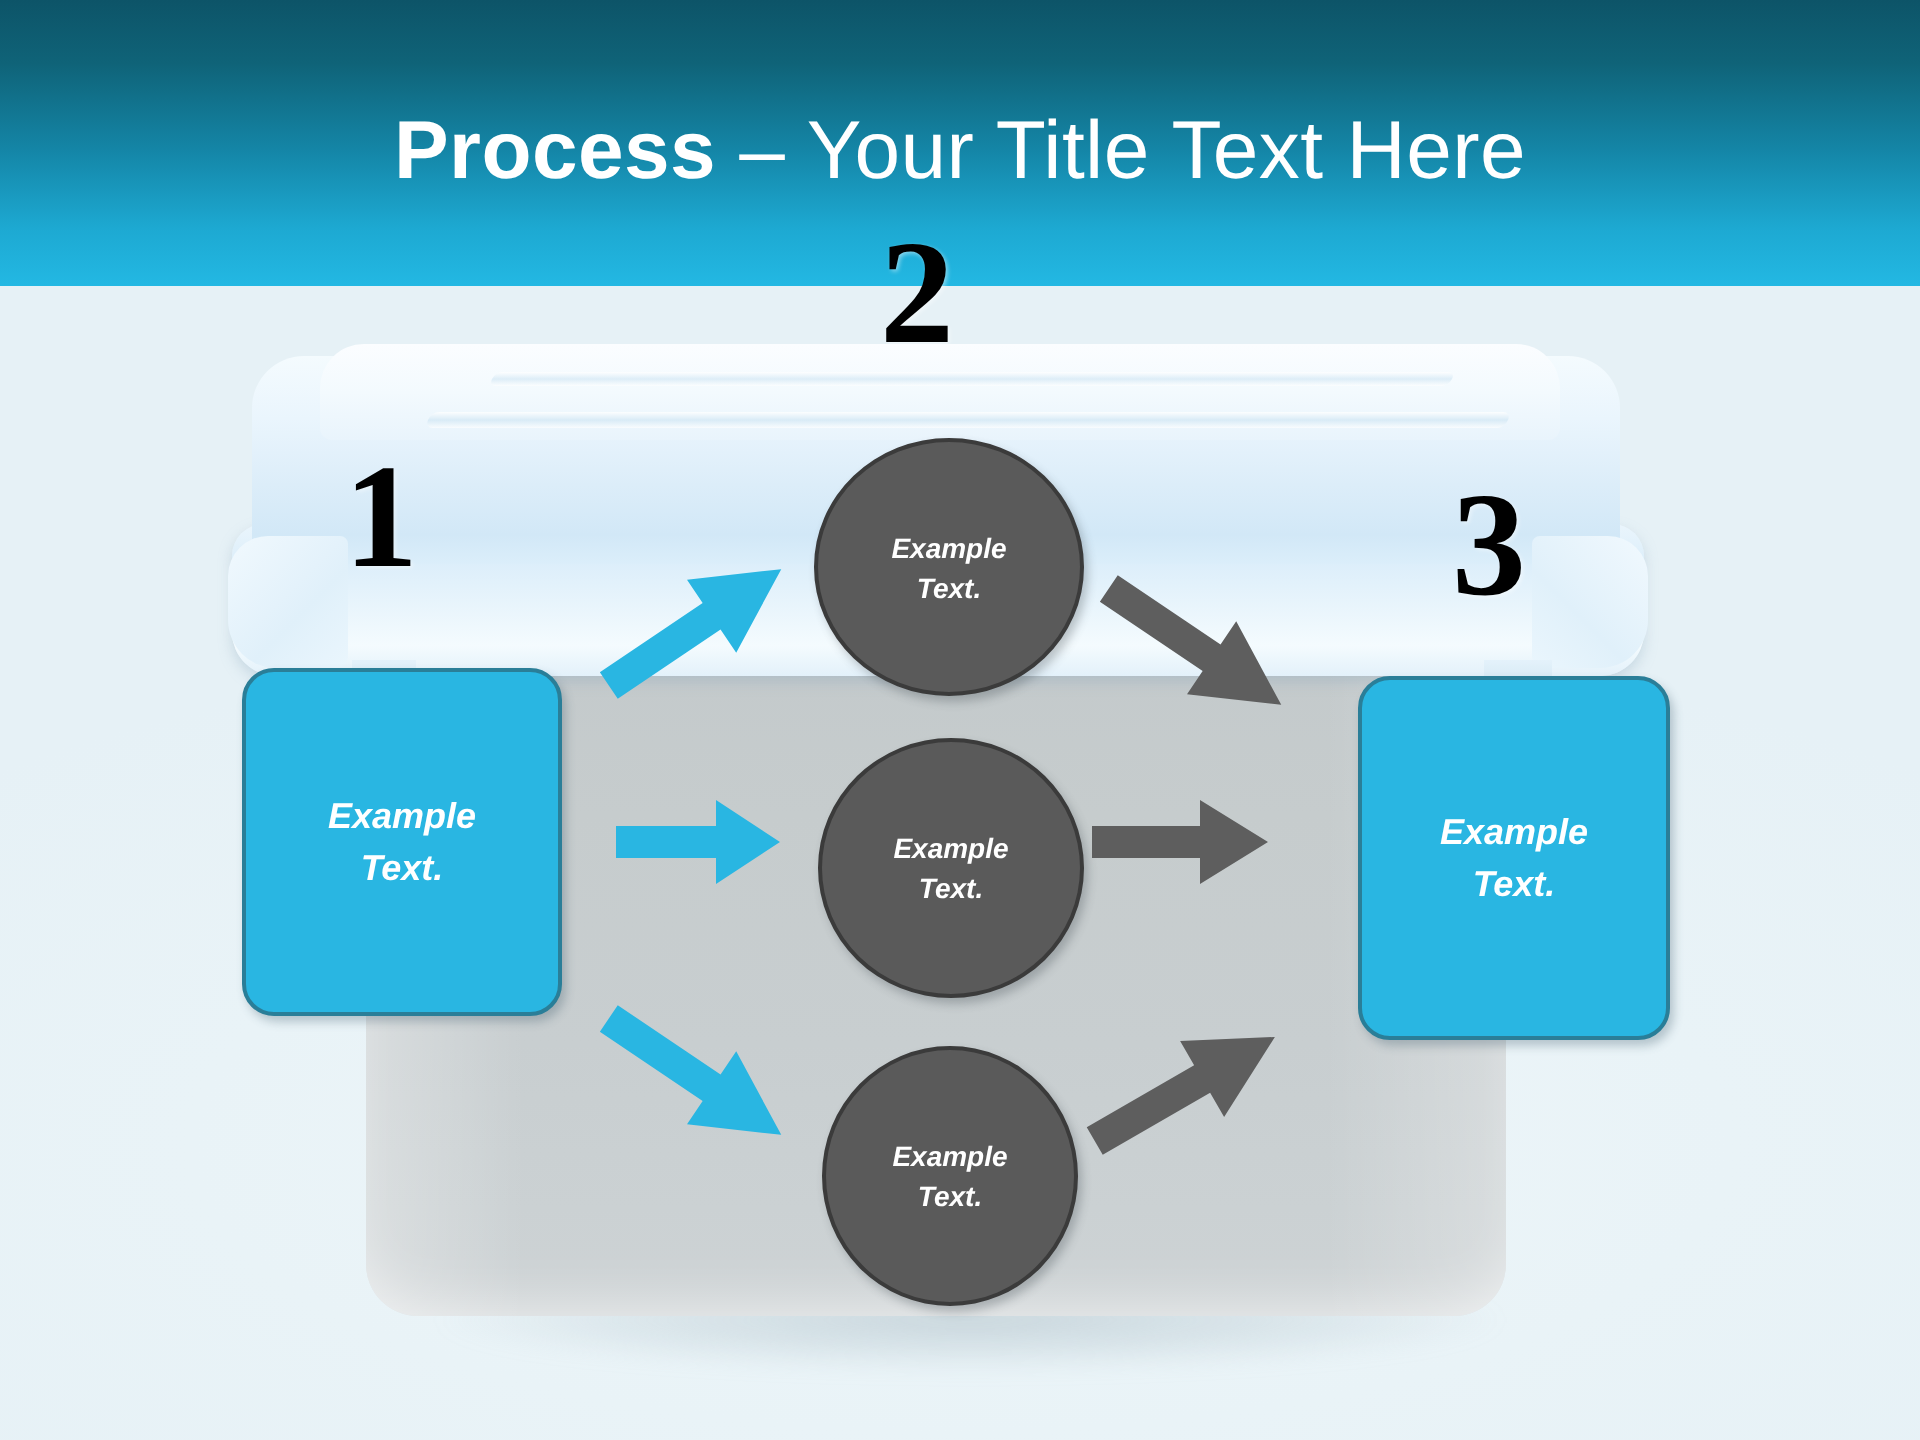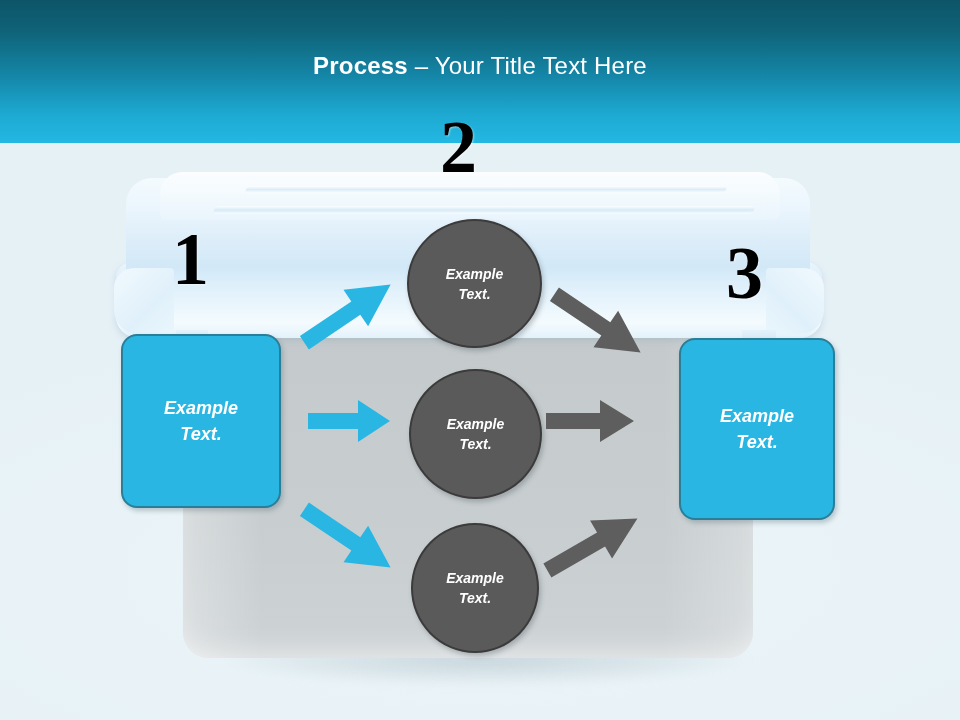--- a/index.html
+++ b/index.html
@@ -135,7 +135,7 @@
     width: 960px;
     text-align: center;
     color: #ffffff;
-    font-size: 24px;
+    font-size: 41px;
     letter-spacing: .2px;
     white-space: nowrap;
   }

